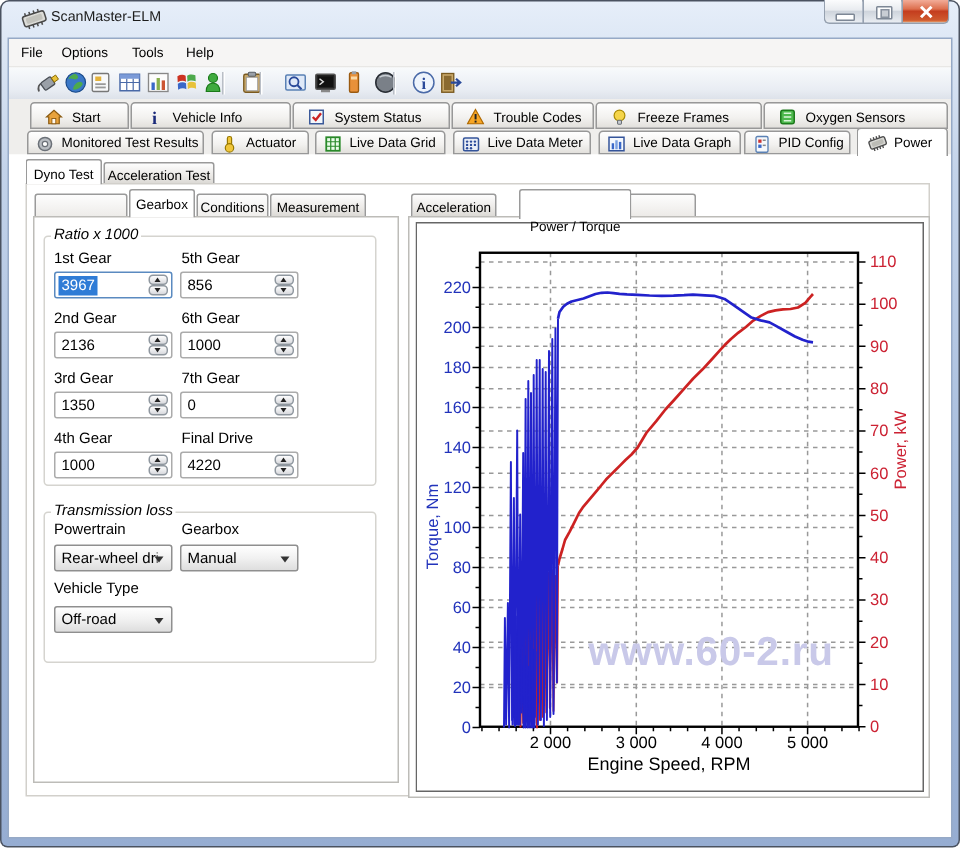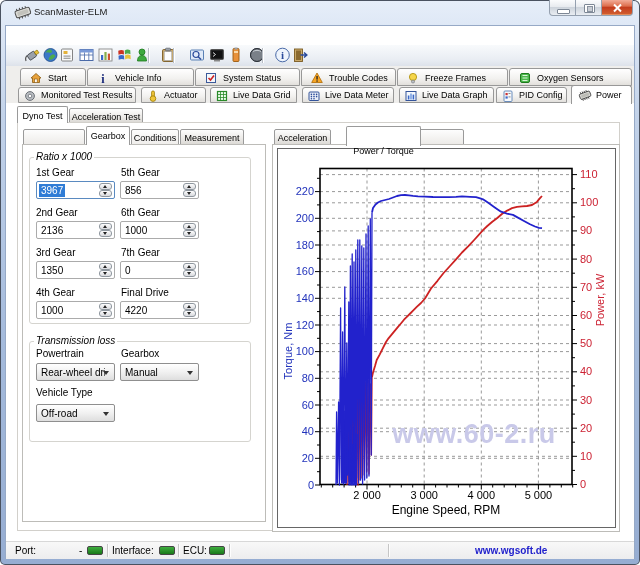--- a/index.html
+++ b/index.html
@@ -93,6 +93,12 @@
 
   <div id="client">
 
+    <div id="menubar">
+      <div class="mitem" style="left:8px">File</div>
+      <div class="mitem" style="left:35px">Options</div>
+      <div class="mitem" style="left:82px">Tools</div>
+      <div class="mitem" style="left:118px">Help</div>
+    </div>
 
     <div id="toolbar">
       <svg class="abs" style="left:0;top:0" width="320" height="21" viewBox="0 0 320 21">

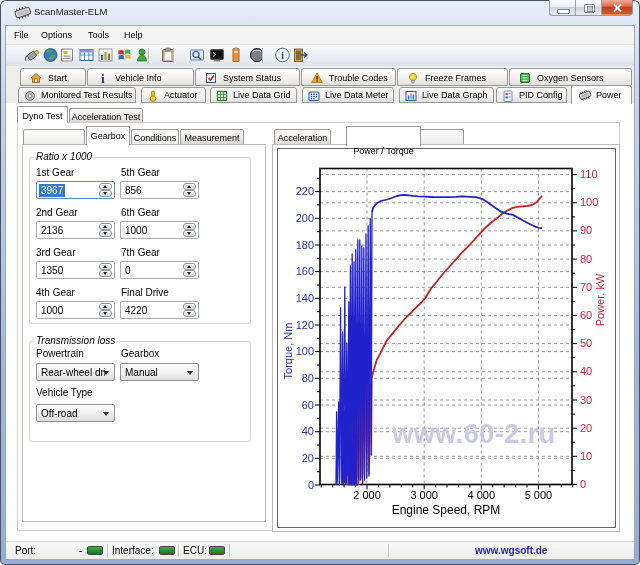--- a/index.html
+++ b/index.html
@@ -498,20 +498,6 @@
         </svg>
       </div>
 
-    <div id="status">
-      <div class="abs" style="left:9px;top:3px">Port:</div>
-      <div class="abs" style="left:73px;top:3px">-</div>
-      <div class="led" style="left:81px"></div>
-      <div class="ssep" style="left:101px"></div>
-      <div class="abs" style="left:106px;top:3px">Interface:</div>
-      <div class="led" style="left:153px"></div>
-      <div class="ssep" style="left:172px"></div>
-      <div class="abs" style="left:177px;top:3px">ECU:</div>
-      <div class="led" style="left:203px"></div>
-      <div class="ssep" style="left:223px"></div>
-      <div class="ssep" style="left:382px"></div>
-      <div class="abs" style="left:469px;top:3px;color:#2222cc;font-weight:bold">www.wgsoft.de</div>
-    </div>
   </div>
 </div>
 

